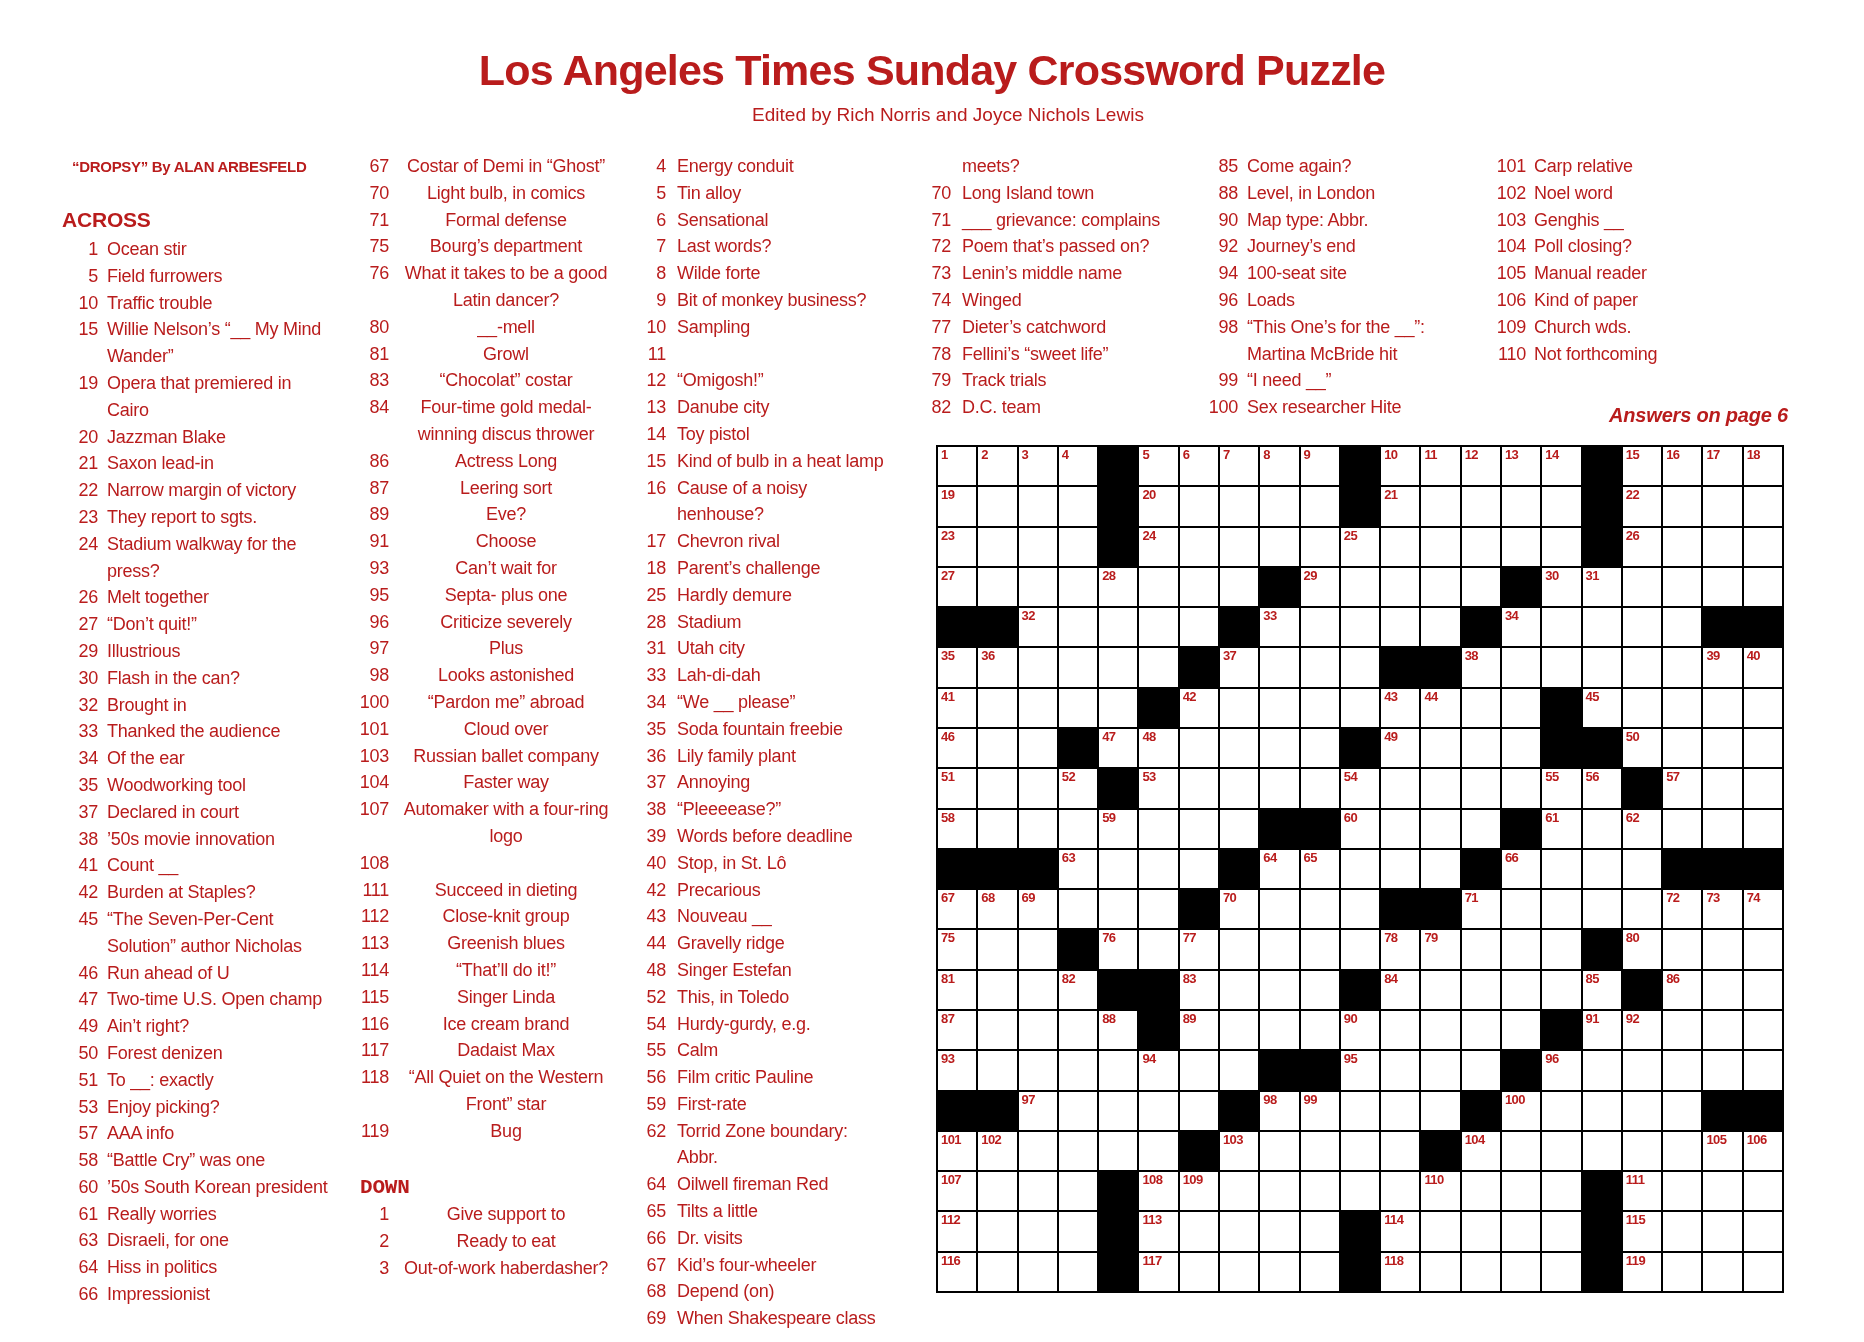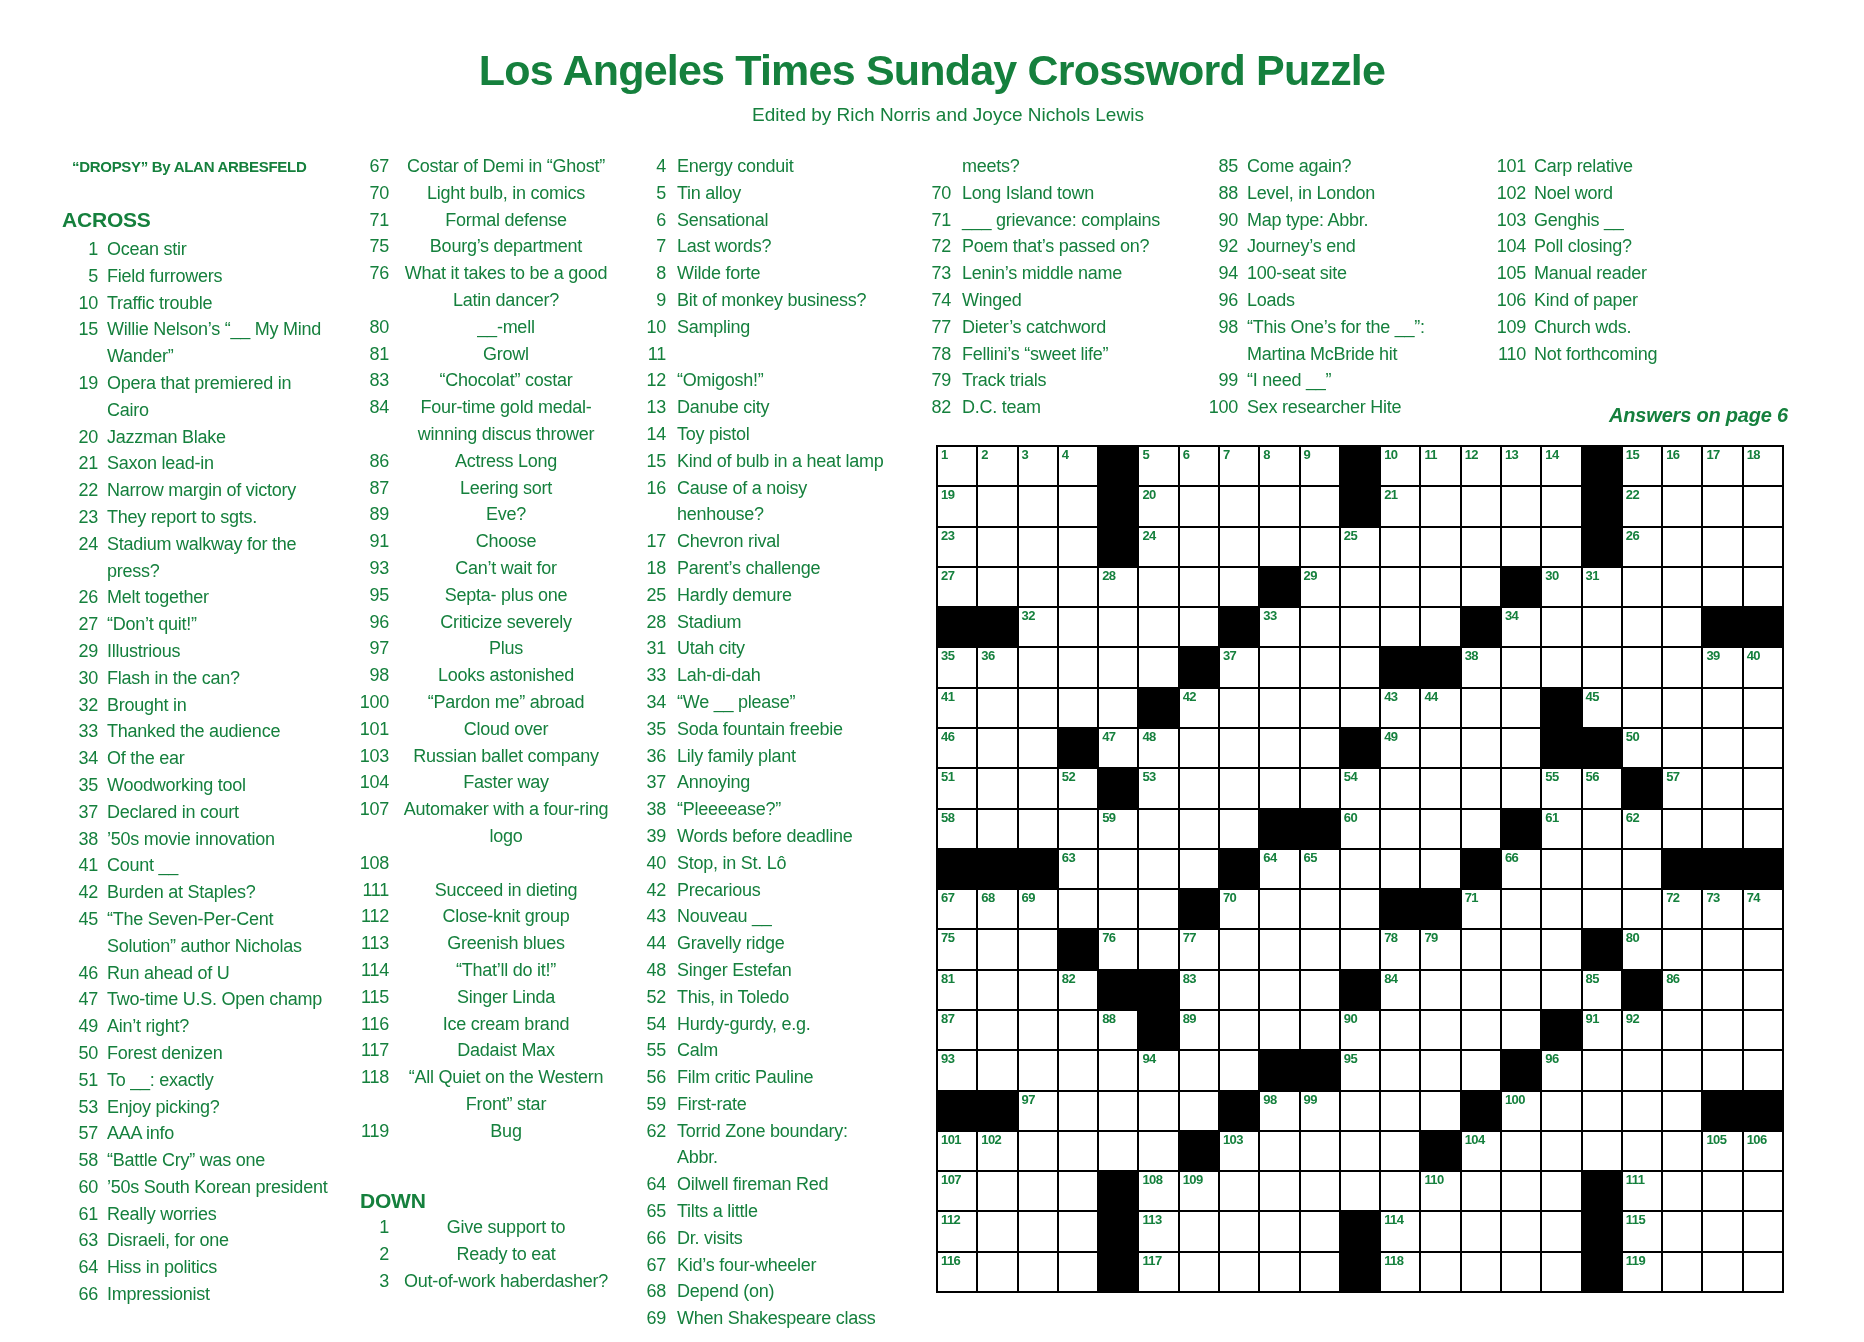--- a/index.html
+++ b/index.html
@@ -4,7 +4,7 @@
 <style>
   html,body{margin:0;padding:0;background:#fff;}
   .page{position:relative;width:1864px;height:1342px;background:#fff;overflow:hidden;
-        font-family:"Liberation Sans",sans-serif;color:#15803d;border-radius:14px;}
+        font-family:"Liberation Sans",sans-serif;color:#b91c1c;border-radius:14px;}
   .title{position:absolute;top:46px;left:0;width:100%;text-align:center;
          font-size:43px;font-weight:700;letter-spacing:-0.8px;}
   .subtitle{position:absolute;top:104px;left:16px;width:100%;text-align:center;font-size:19px;}

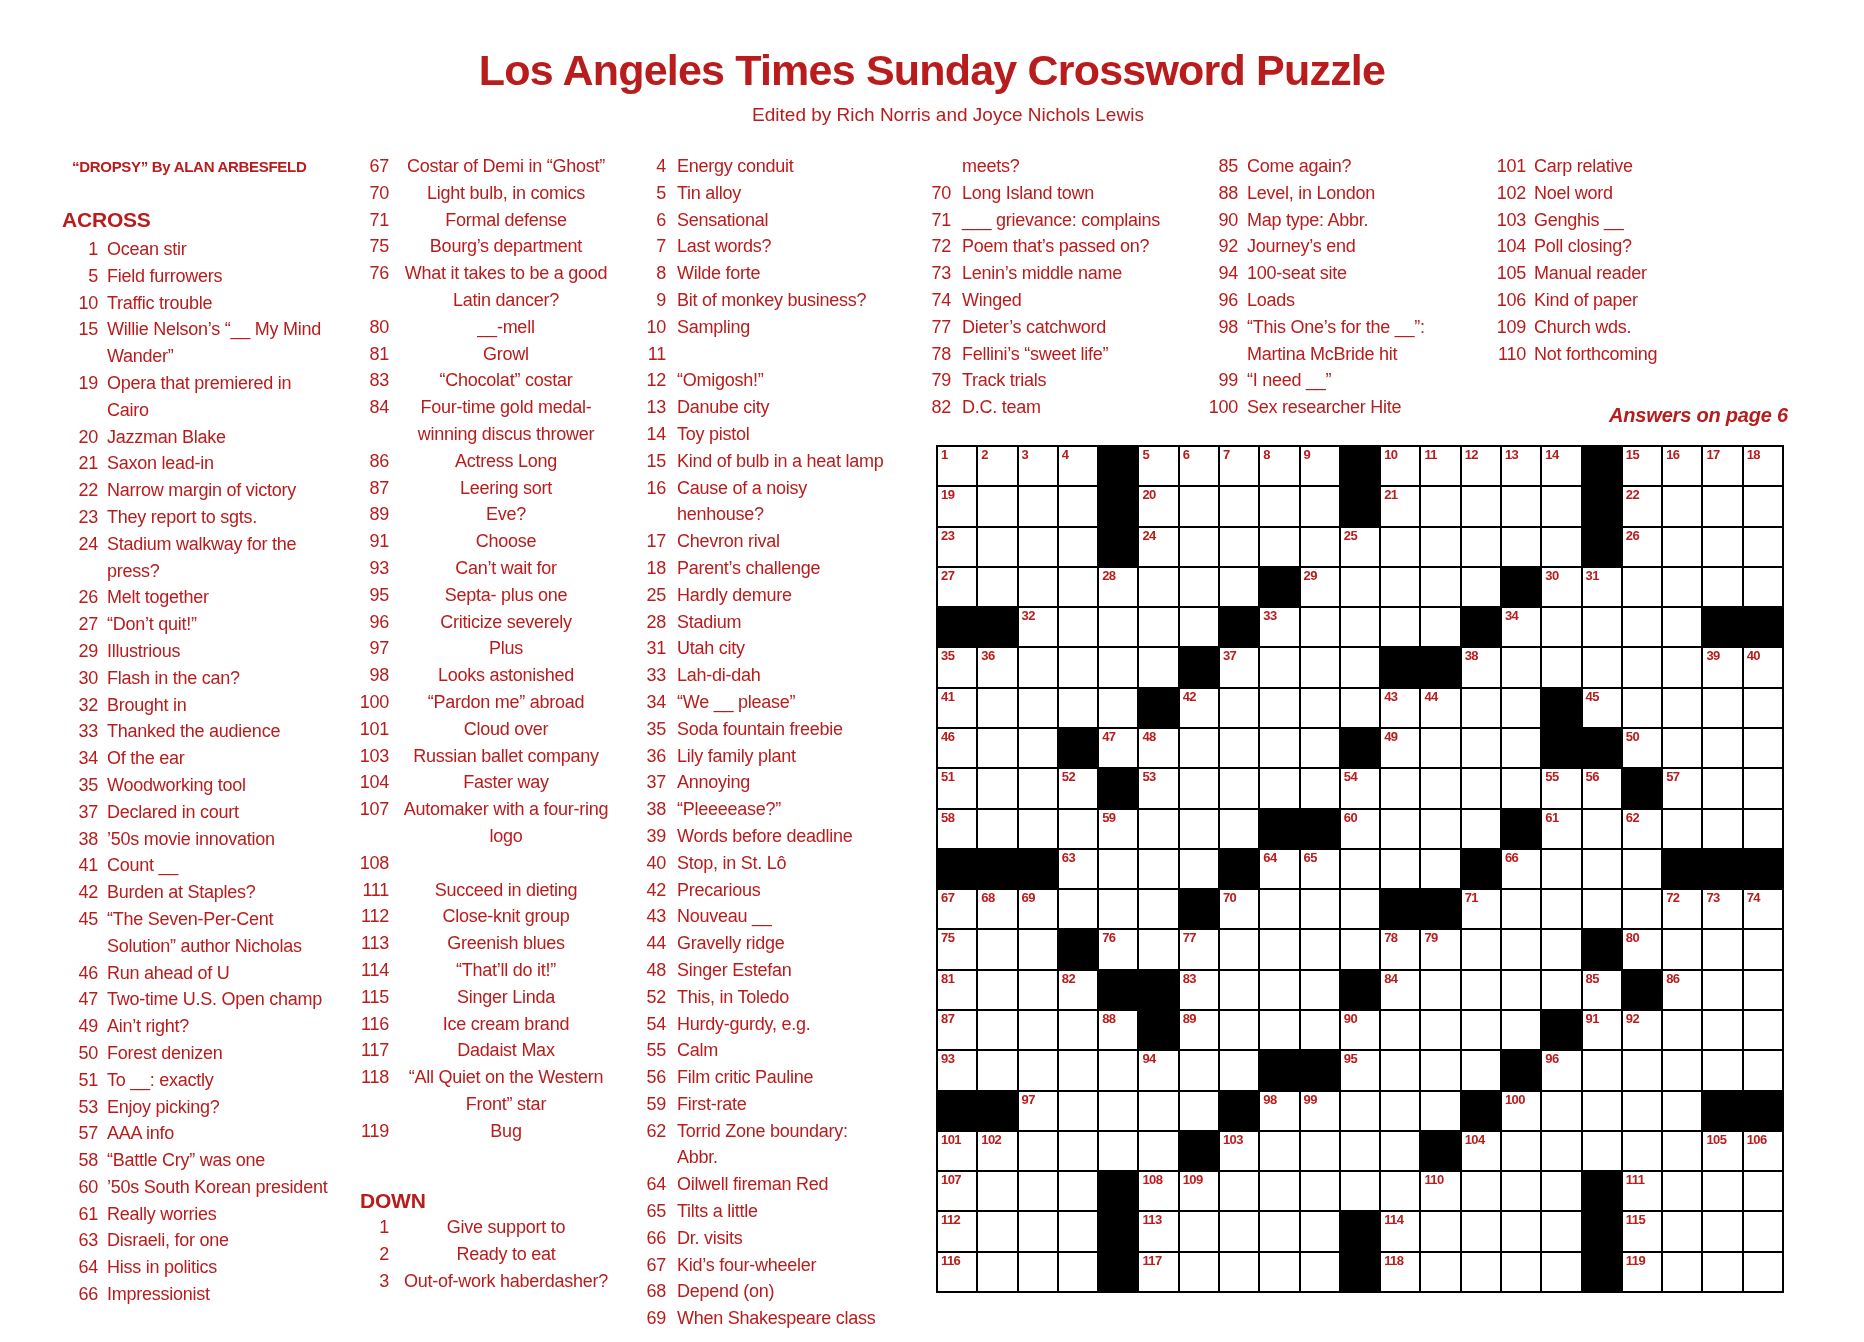--- a/index.html
+++ b/index.html
@@ -12,7 +12,7 @@
   .byline{font-weight:700;font-size:15px;line-height:27px;letter-spacing:-0.3px;margin-left:14px;white-space:nowrap;}
   .heading{font-weight:700;font-size:21px;line-height:27px;letter-spacing:-0.2px;}
   .colA .heading{margin-top:26px;margin-left:4px;}
-  .colB .heading{margin-top:43px;margin-left:20px;}
+  .colB .heading{margin-top:30px;margin-left:20px;font-family:Liberation Mono, monospace;}
   .colA .clues{margin-top:3px;}
   .clue{display:flex;align-items:flex-start;font-size:18px;line-height:26.8px;letter-spacing:-0.25px;}
   .cn{flex:0 0 auto;text-align:right;}

